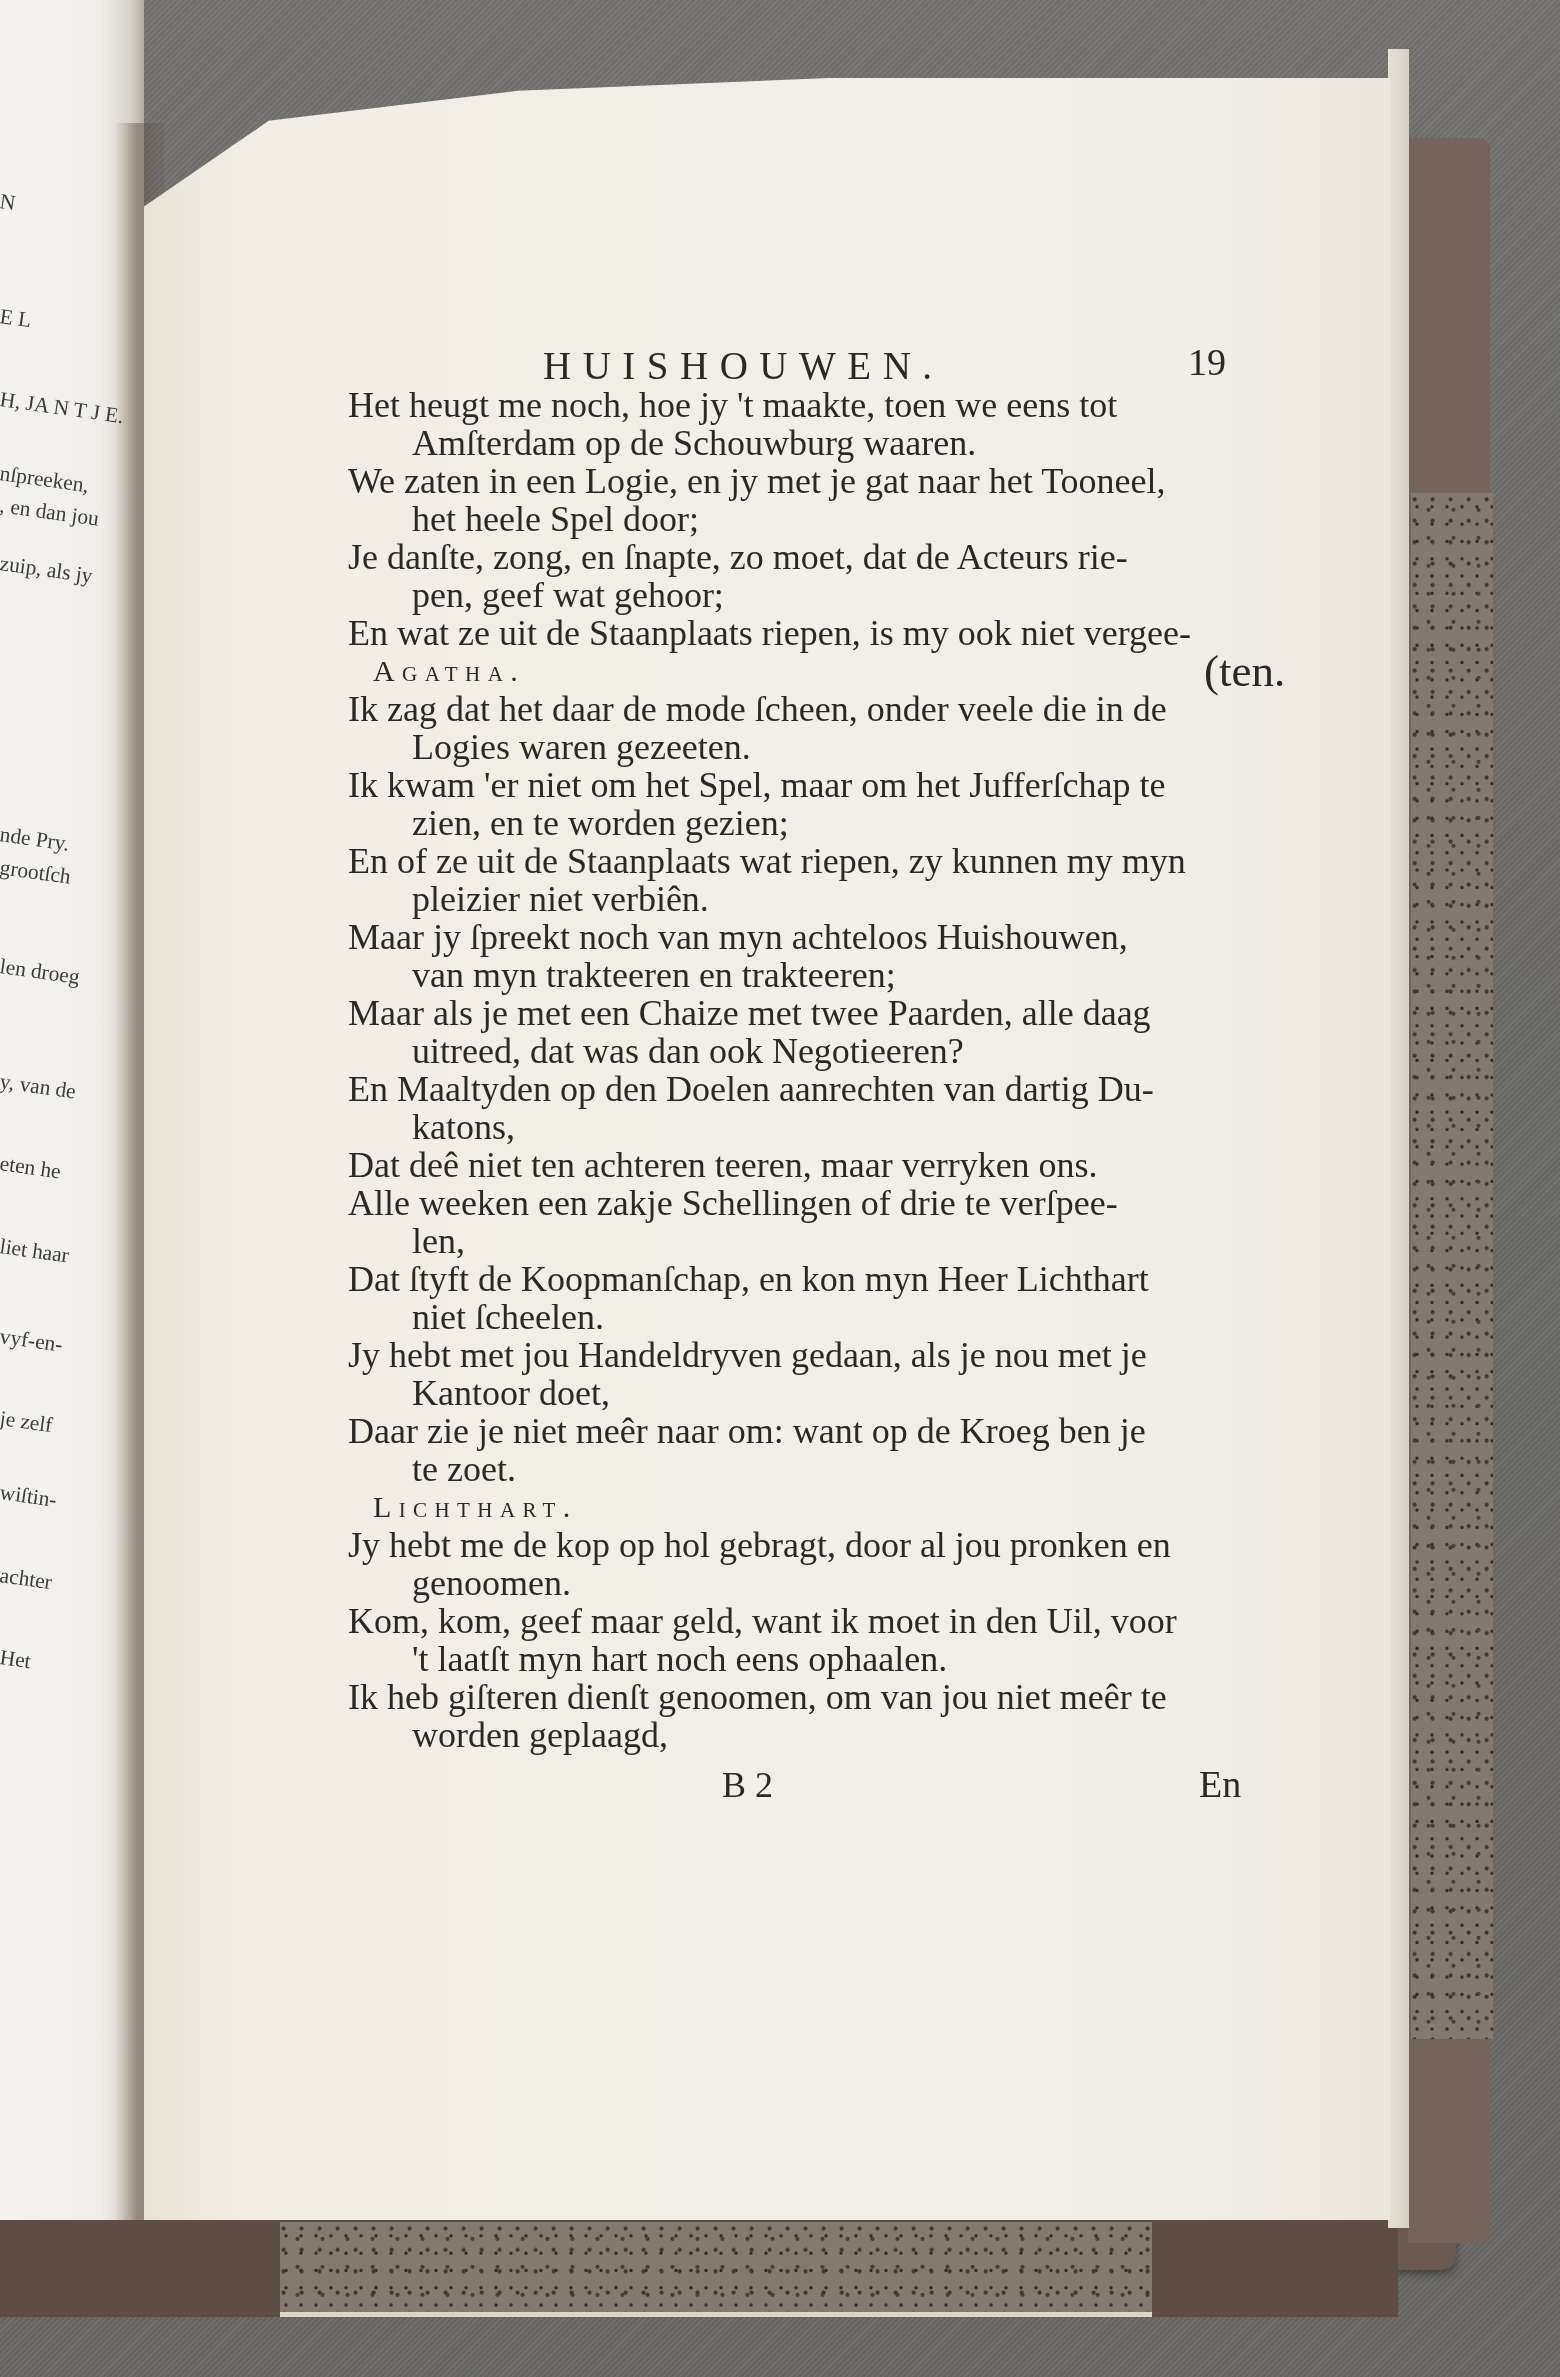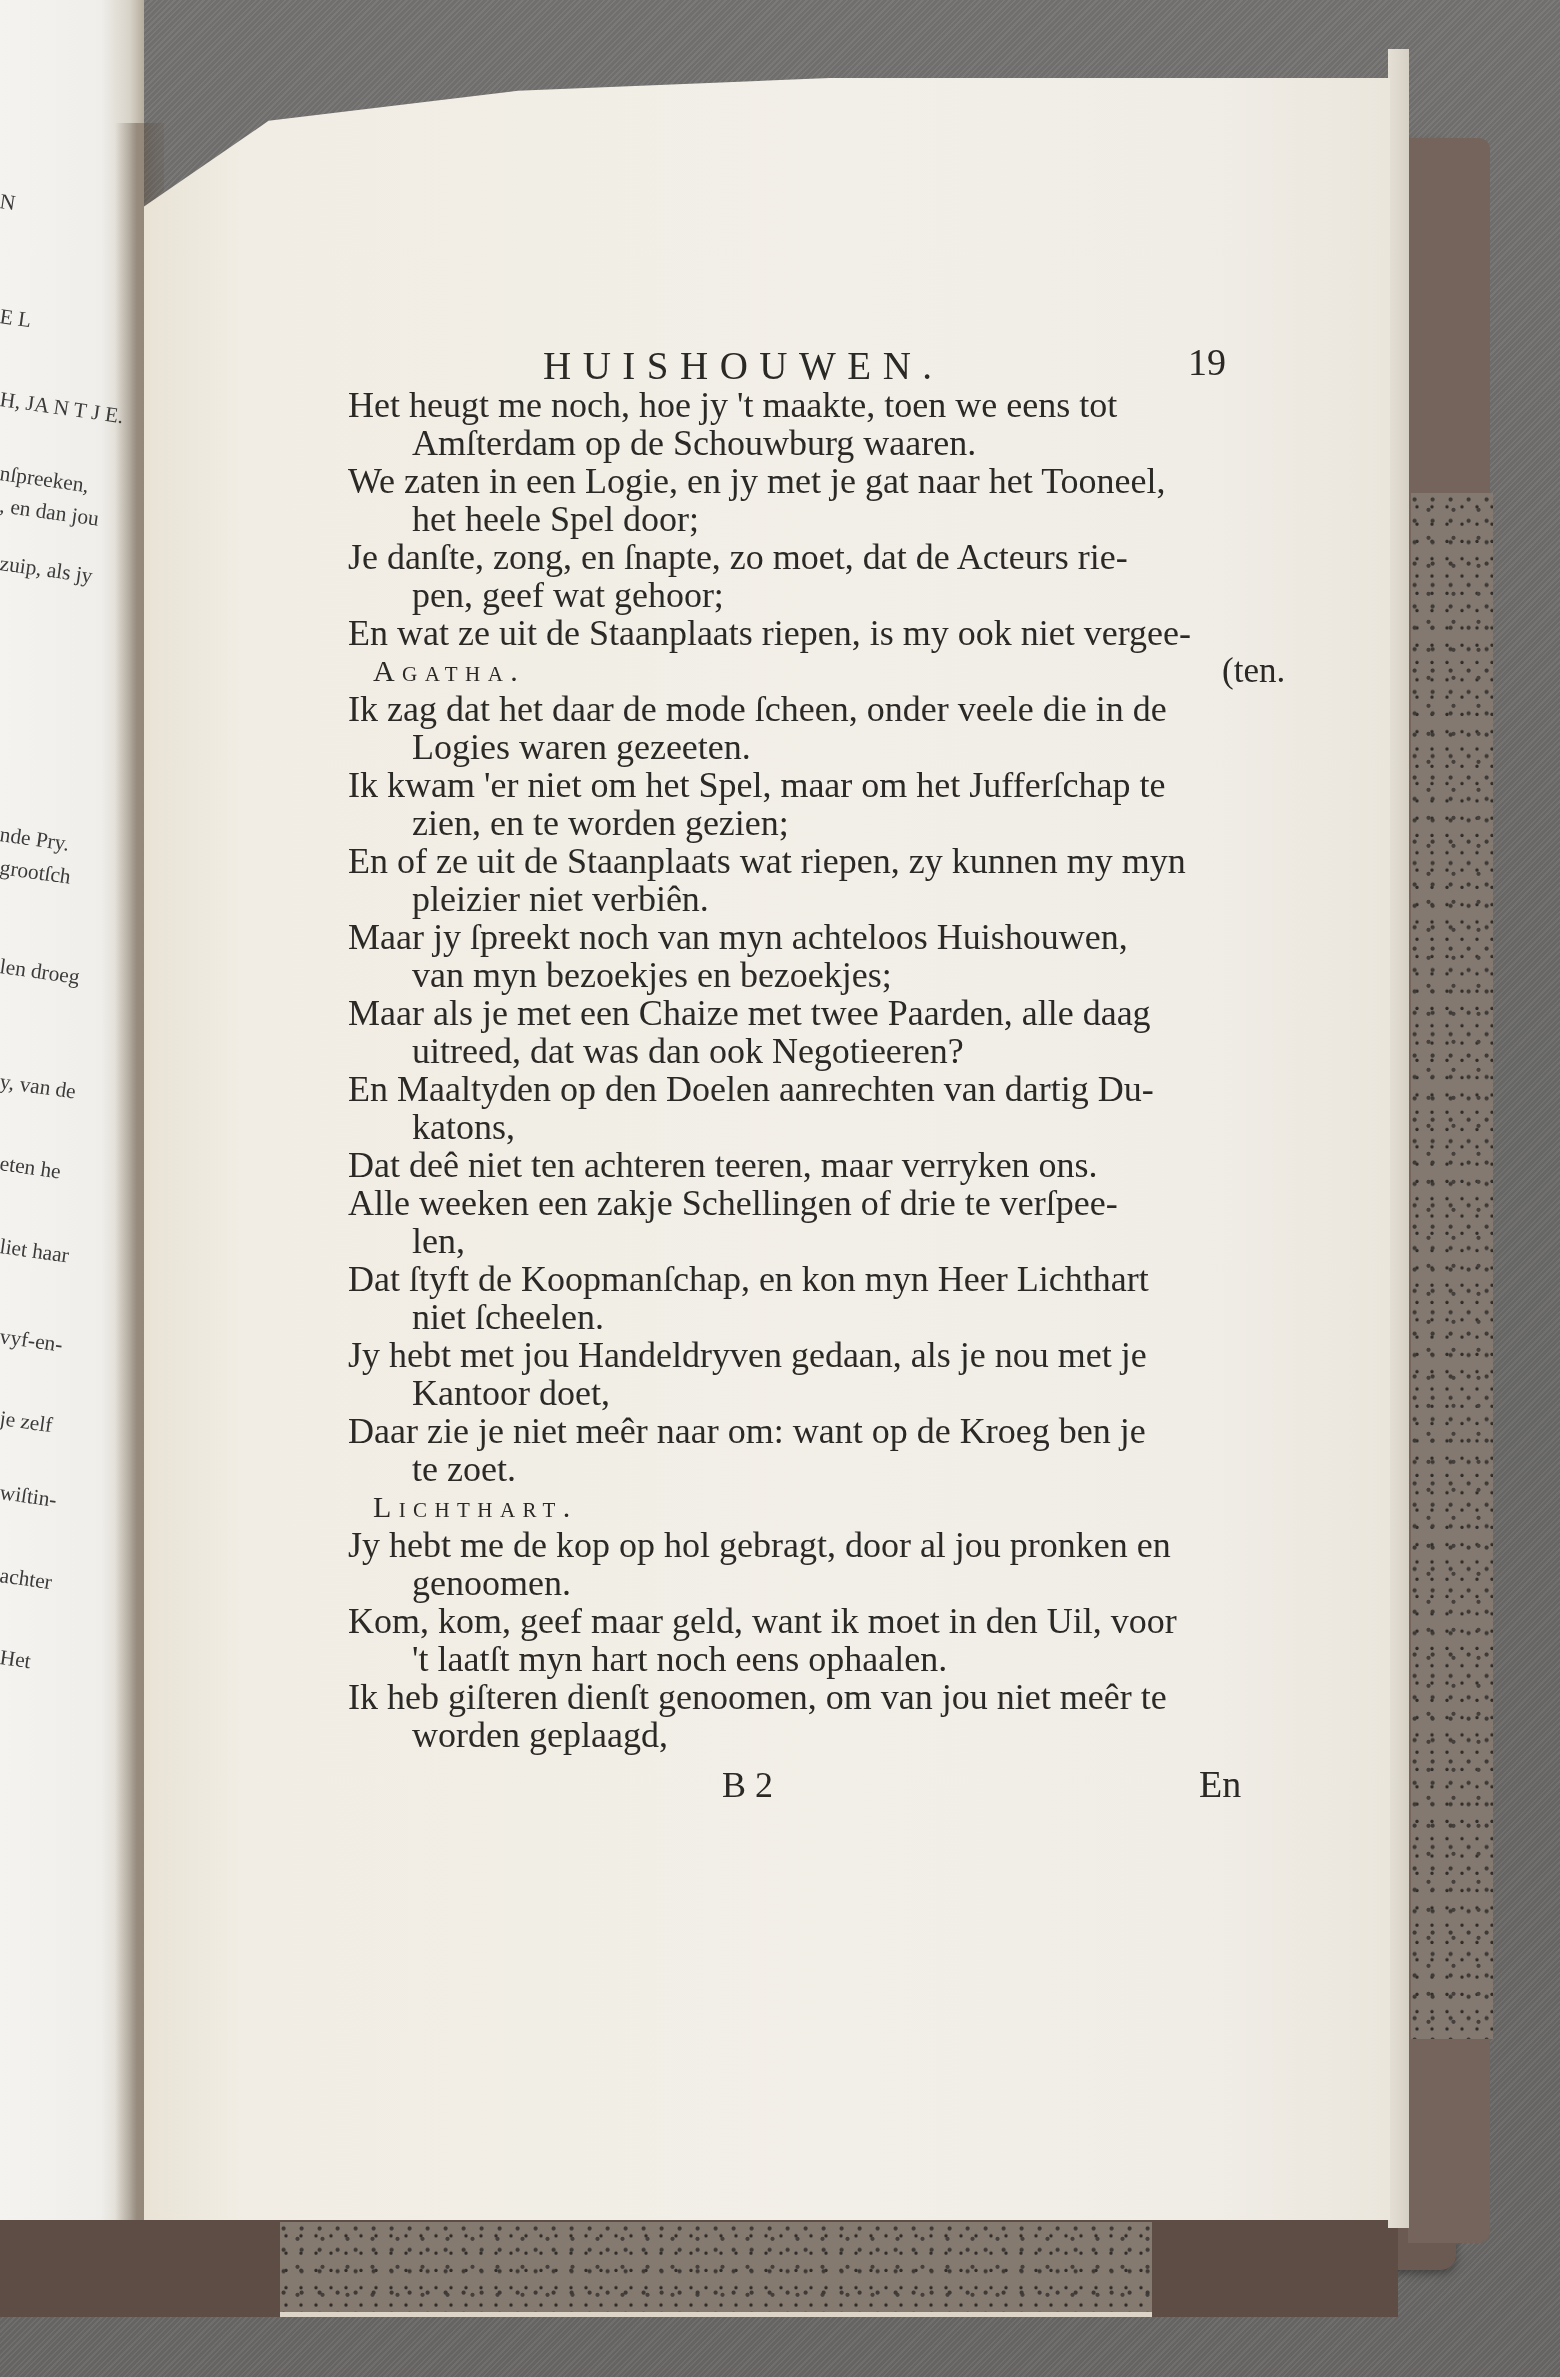--- a/index.html
+++ b/index.html
@@ -91,7 +91,7 @@
     height: 38px; position: relative; padding-left: 25px;
   }
   .speaker .catchword-right {
-    position: absolute; right: -8.2px; top: 0; font-size: 35px; letter-spacing: 0; font-variant: normal; font-family: Liberation Serif, serif;
+    position: absolute; right: -8.2px; top: 0; font-size: 45px; letter-spacing: 0; font-variant: normal; font-family: Liberation Serif, serif;
   }
   .signature-row {
     position: relative; height: 49px; margin-top: 0;

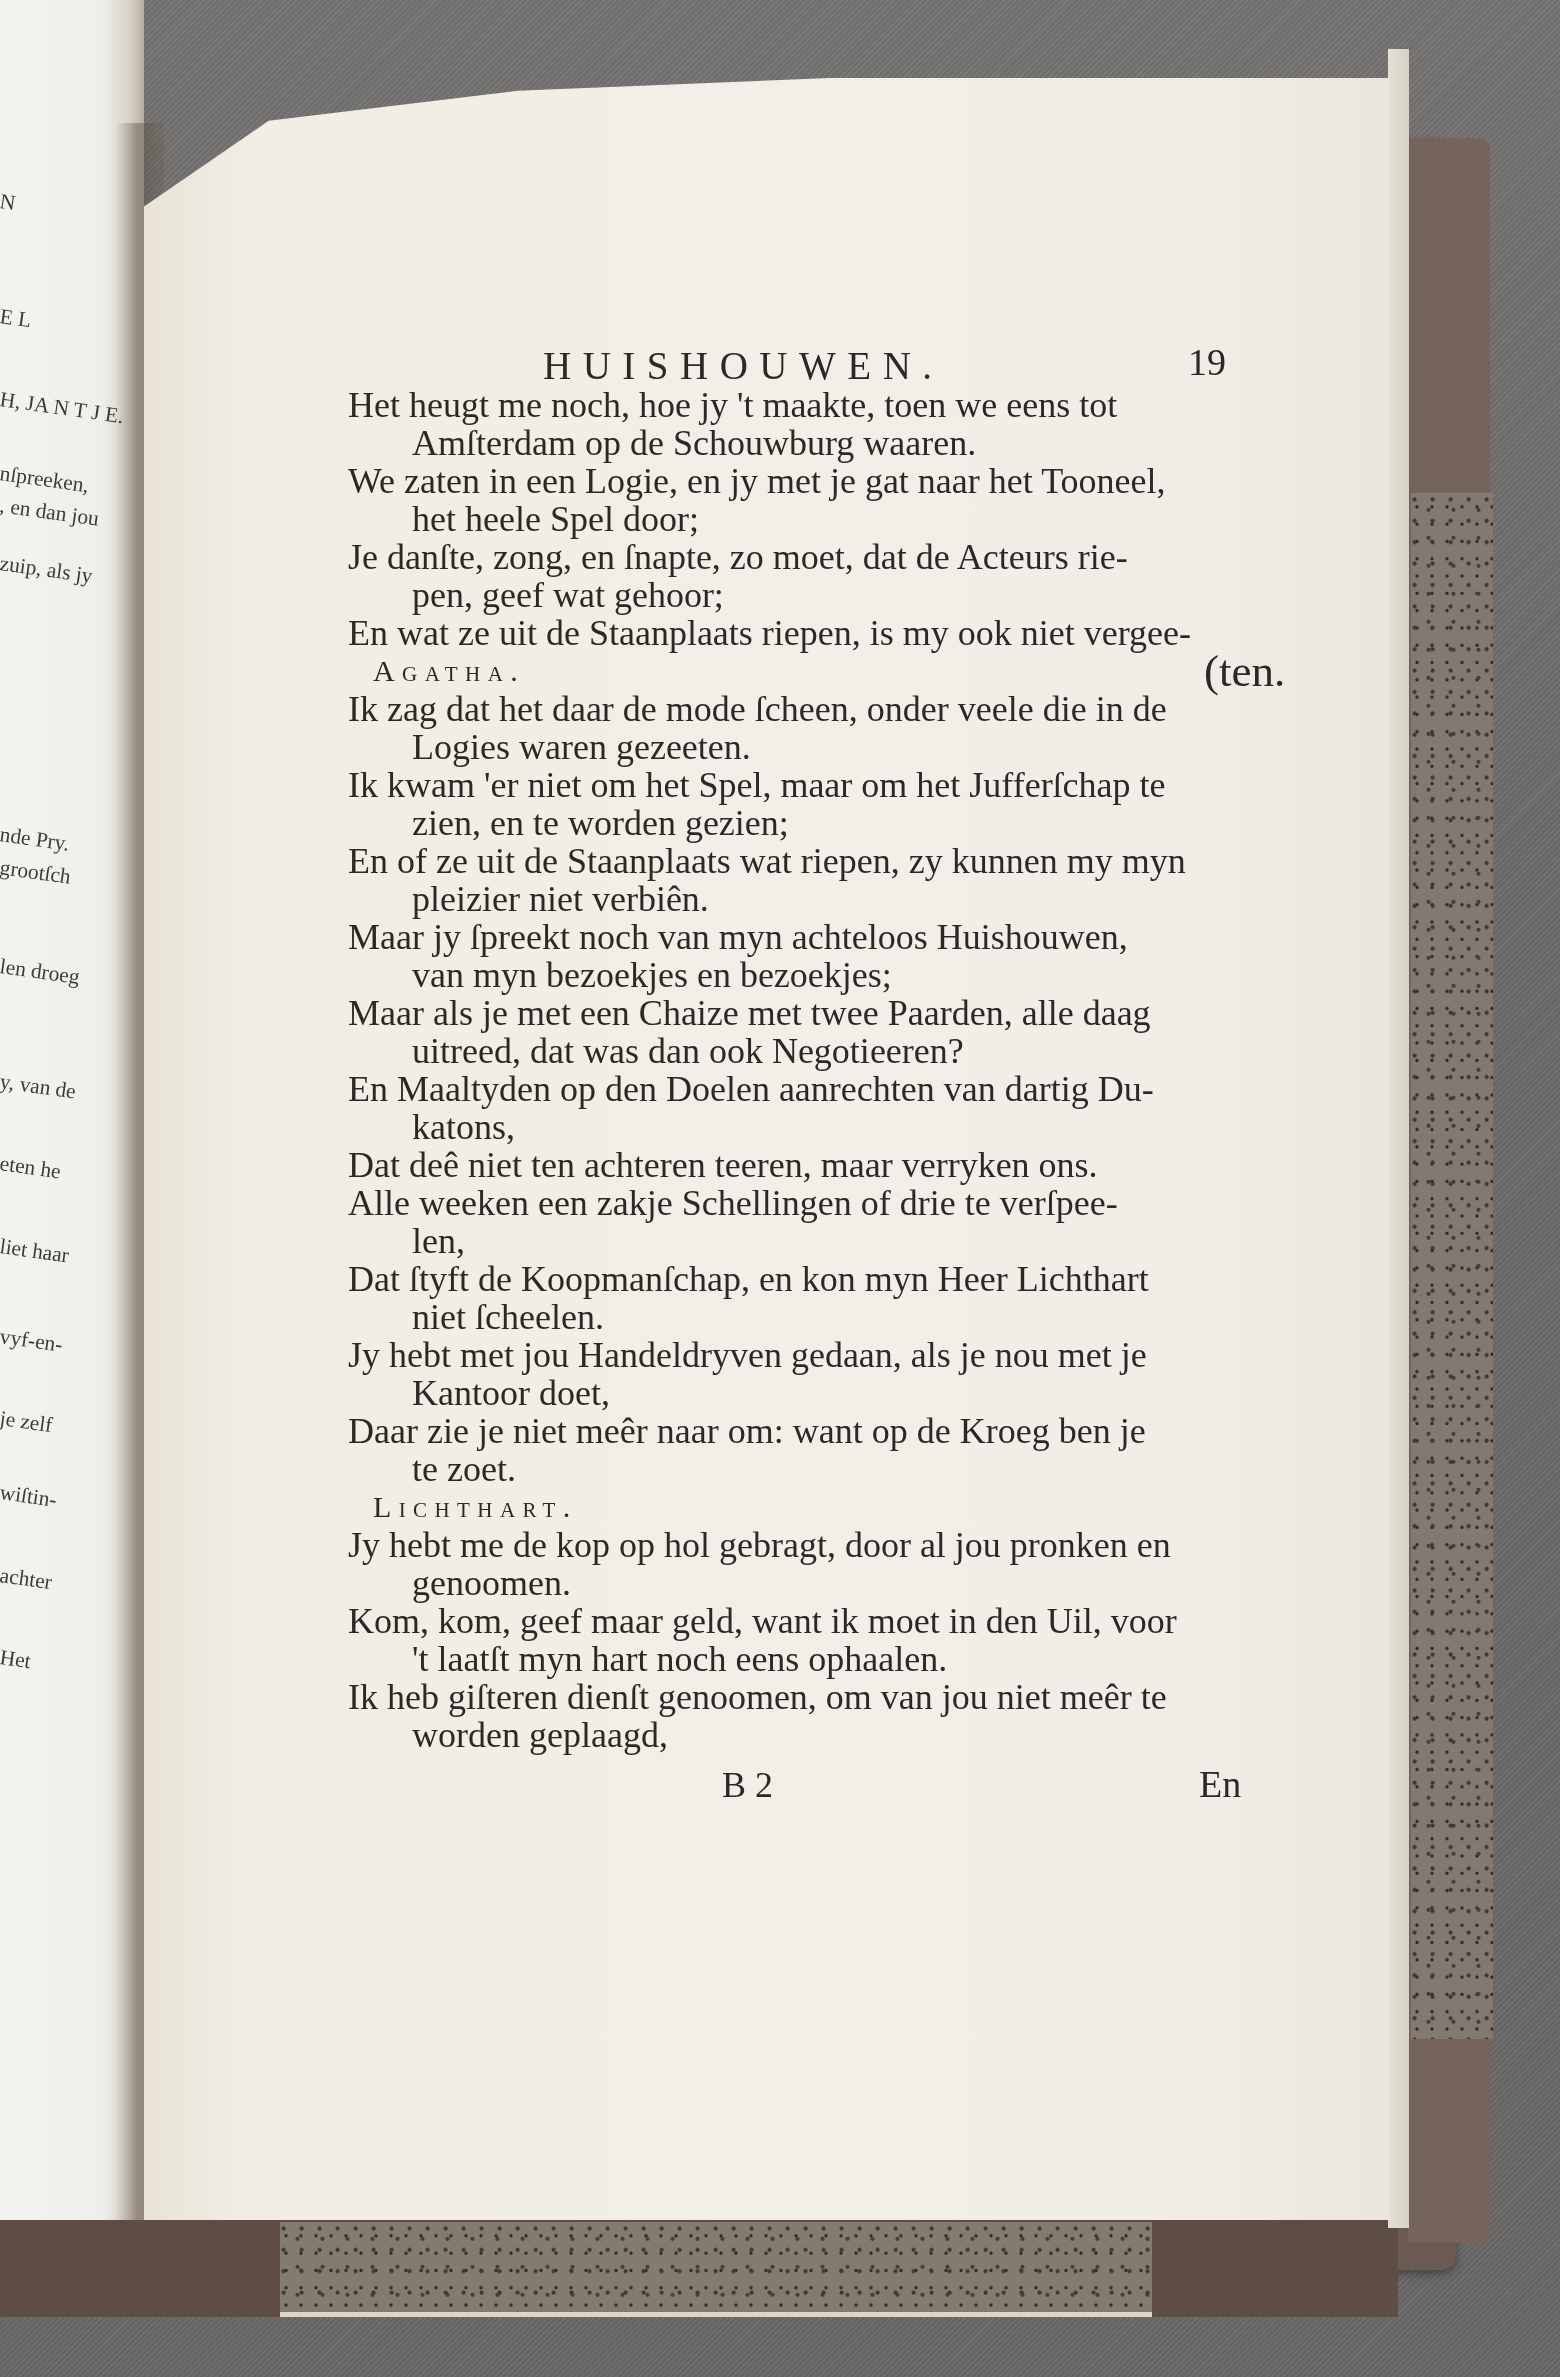--- a/index.html
+++ b/index.html
@@ -151,7 +151,7 @@
         <div class="verse-line"><span>En of ze uit de Staanplaats wat riepen, zy kunnen my myn</span></div>
         <div class="verse-line indent"><span>pleizier niet verbiên.</span></div>
         <div class="verse-line"><span>Maar jy ſpreekt noch van myn achteloos Huishouwen,</span></div>
-        <div class="verse-line indent"><span>van myn bezoekjes en bezoekjes;</span></div>
+        <div class="verse-line indent"><span>van myn trakteeren en trakteeren;</span></div>
         <div class="verse-line"><span>Maar als je met een Chaize met twee Paarden, alle daag</span></div>
         <div class="verse-line indent"><span>uitreed, dat was dan ook Negotieeren?</span></div>
         <div class="verse-line"><span>En Maaltyden op den Doelen aanrechten van dartig Du-</span></div>

